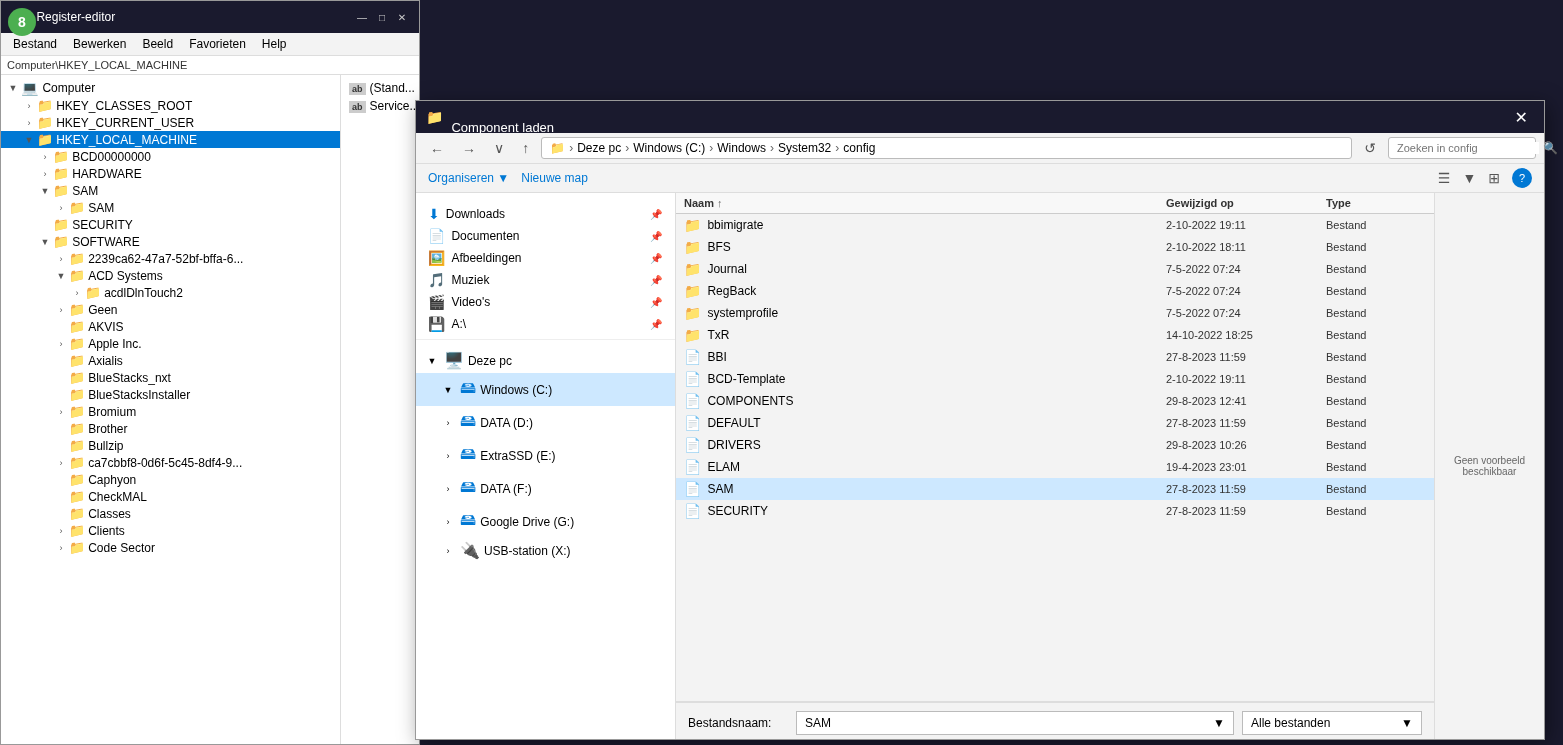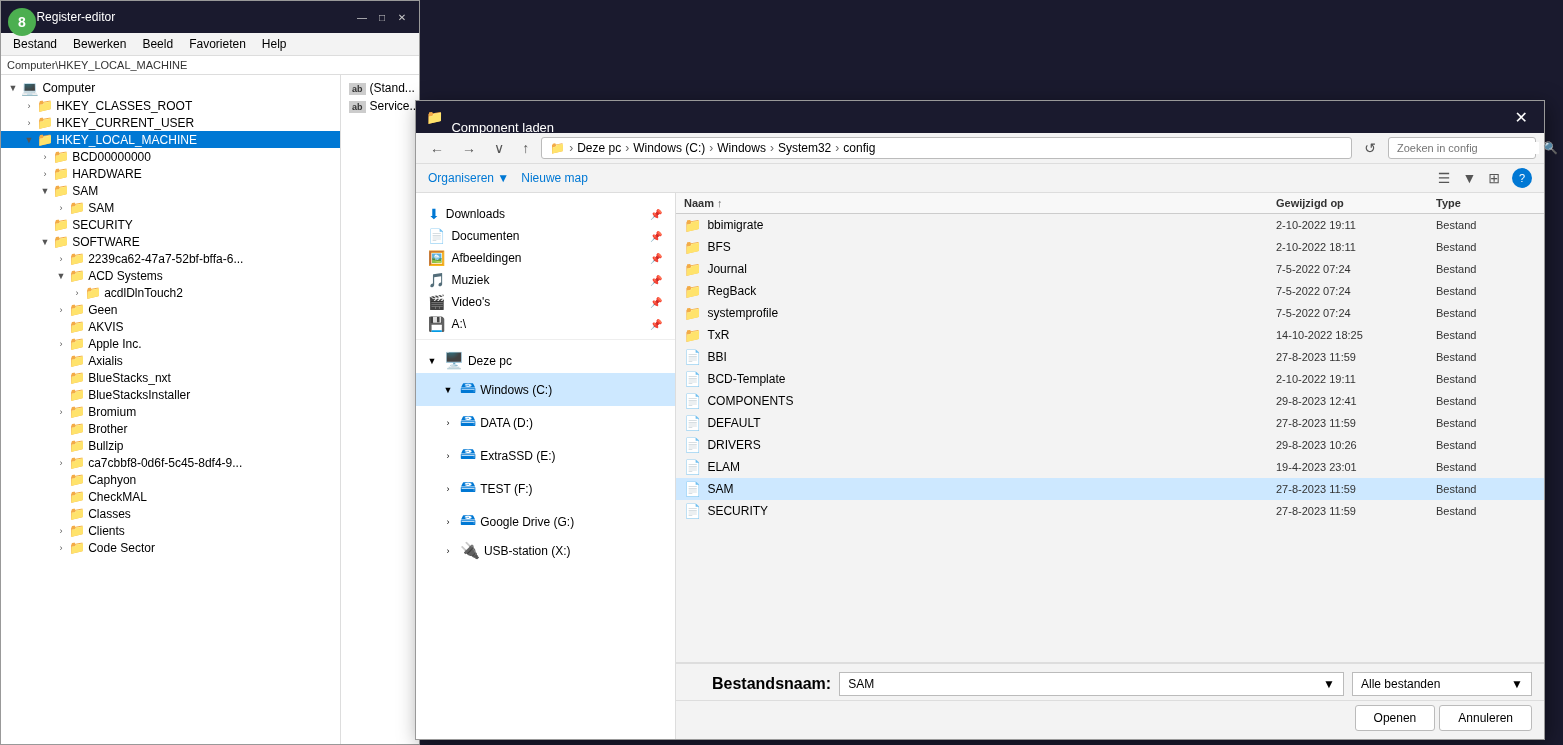--- a/index.html
+++ b/index.html
@@ -619,6 +619,9 @@
         </div>
       </div>
 
+      <div class="preview-panel">
+        <span>Geen voorbeeld beschikbaar</span>
+      </div>
     </div>
   </div>
 </div>

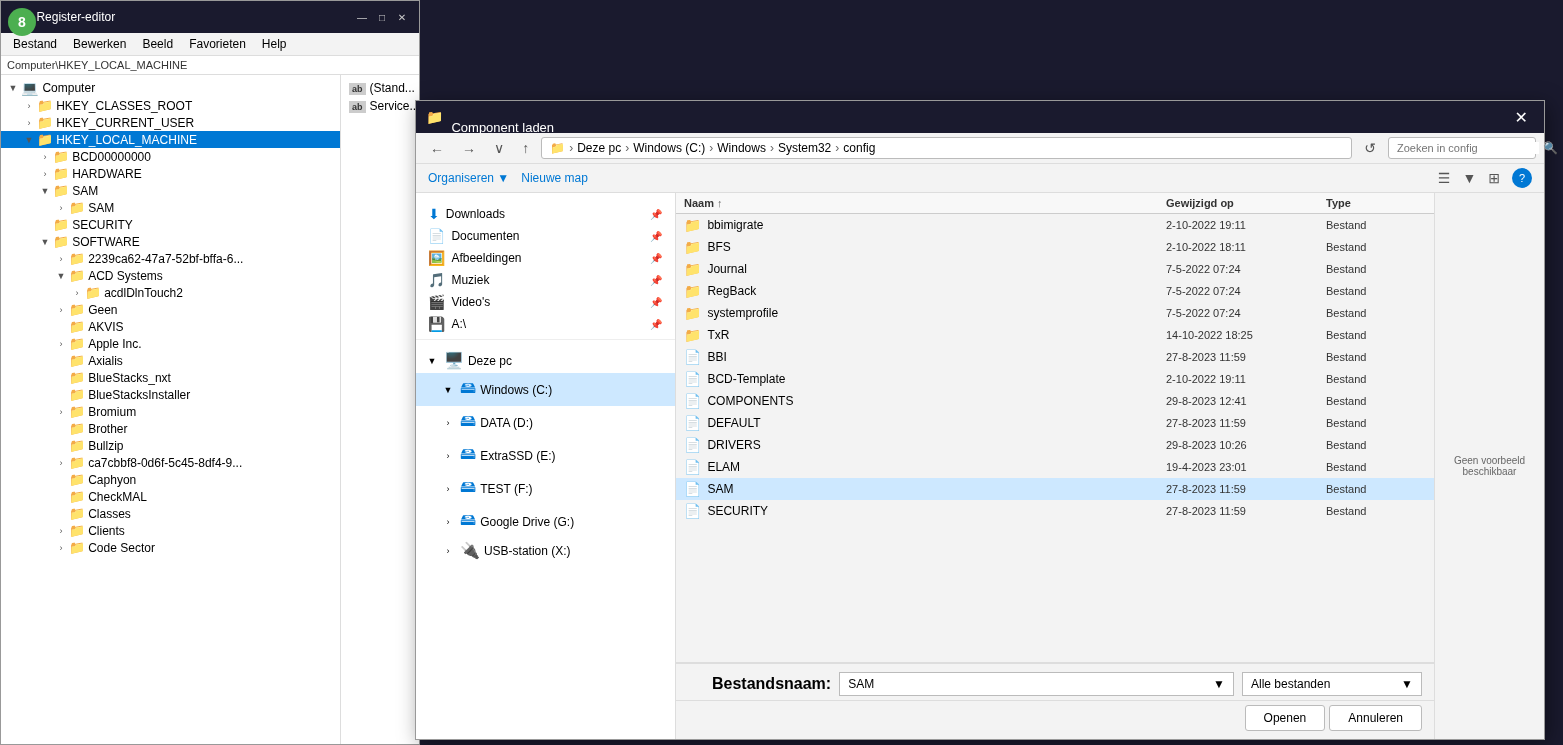--- a/index.html
+++ b/index.html
@@ -457,7 +457,7 @@
         <div class="nav-drive-item" style="padding-left:24px;">
           <span class="nav-expand">›</span>
           <span style="font-size:16px; color:#0078d4;">🖴</span>
-          <span>TEST (F:)</span>
+          <span>DATA (F:)</span>
         </div>
         <div class="nav-drive-item" style="padding-left:24px;">
           <span class="nav-expand">›</span>

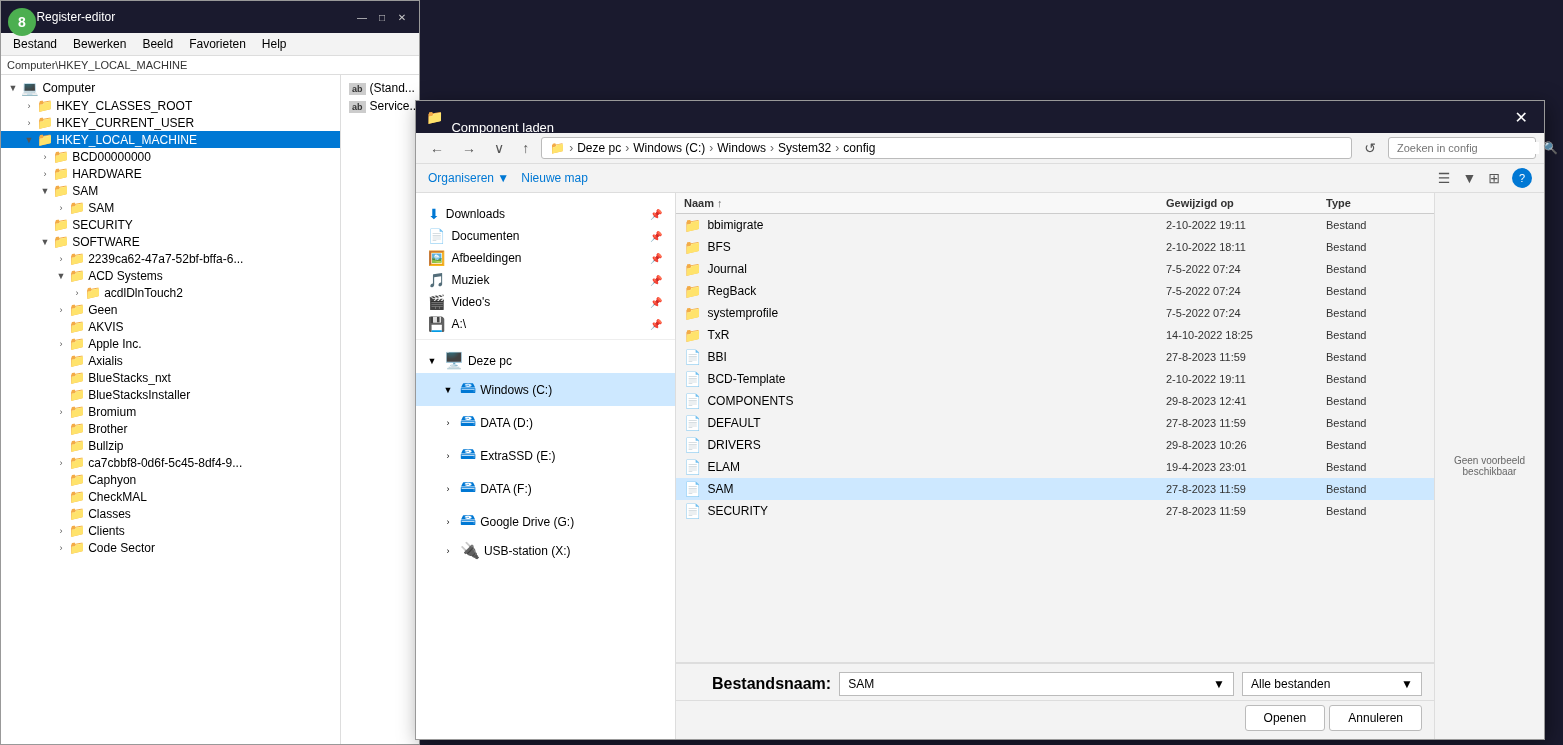--- a/index.html
+++ b/index.html
@@ -142,7 +142,7 @@
       background: #f3f3f3; border-top: 1px solid #ddd;
       padding: 8px 12px; display: flex; align-items: center; gap: 8px;
     }
-    .filename-label { font-size: 16px; font-weight: 700; min-width: 100px; margin-left: 24px; }
+    .filename-label { font-size: 12px; font-weight: 400; min-width: 100px; }
     .filename-input {
       flex: 1; background: white; border: 1px solid #bbb;
       padding: 4px 8px; font-size: 12px; display: flex; align-items: center; justify-content: space-between;

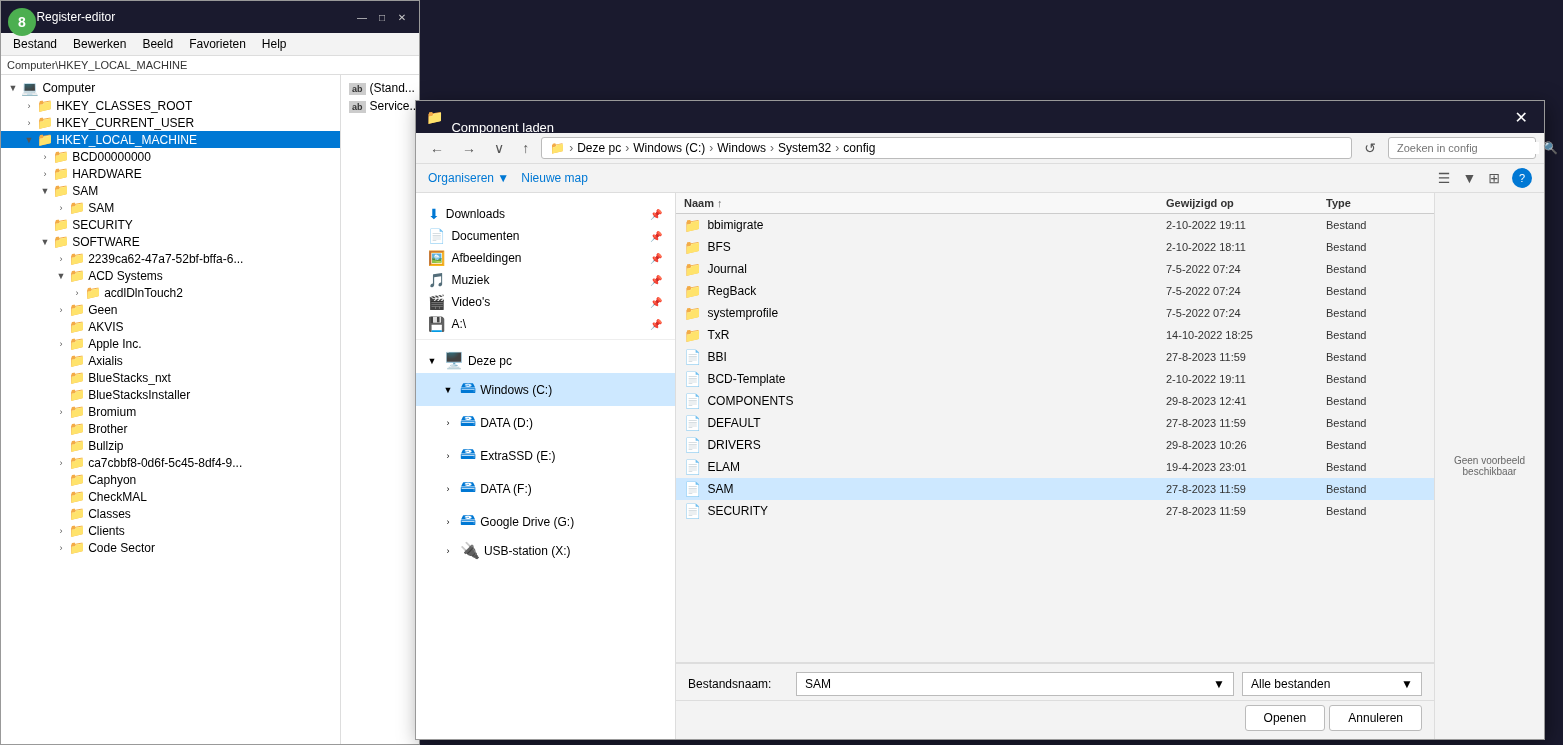--- a/index.html
+++ b/index.html
@@ -612,10 +612,6 @@
               <span>▼</span>
             </div>
           </div>
-          <div class="filename-bar" style="justify-content:flex-end; padding-top:4px; gap:4px;">
-            <button class="dialog-btn">Openen</button>
-            <button class="dialog-btn">Annuleren</button>
-          </div>
         </div>
       </div>
 

